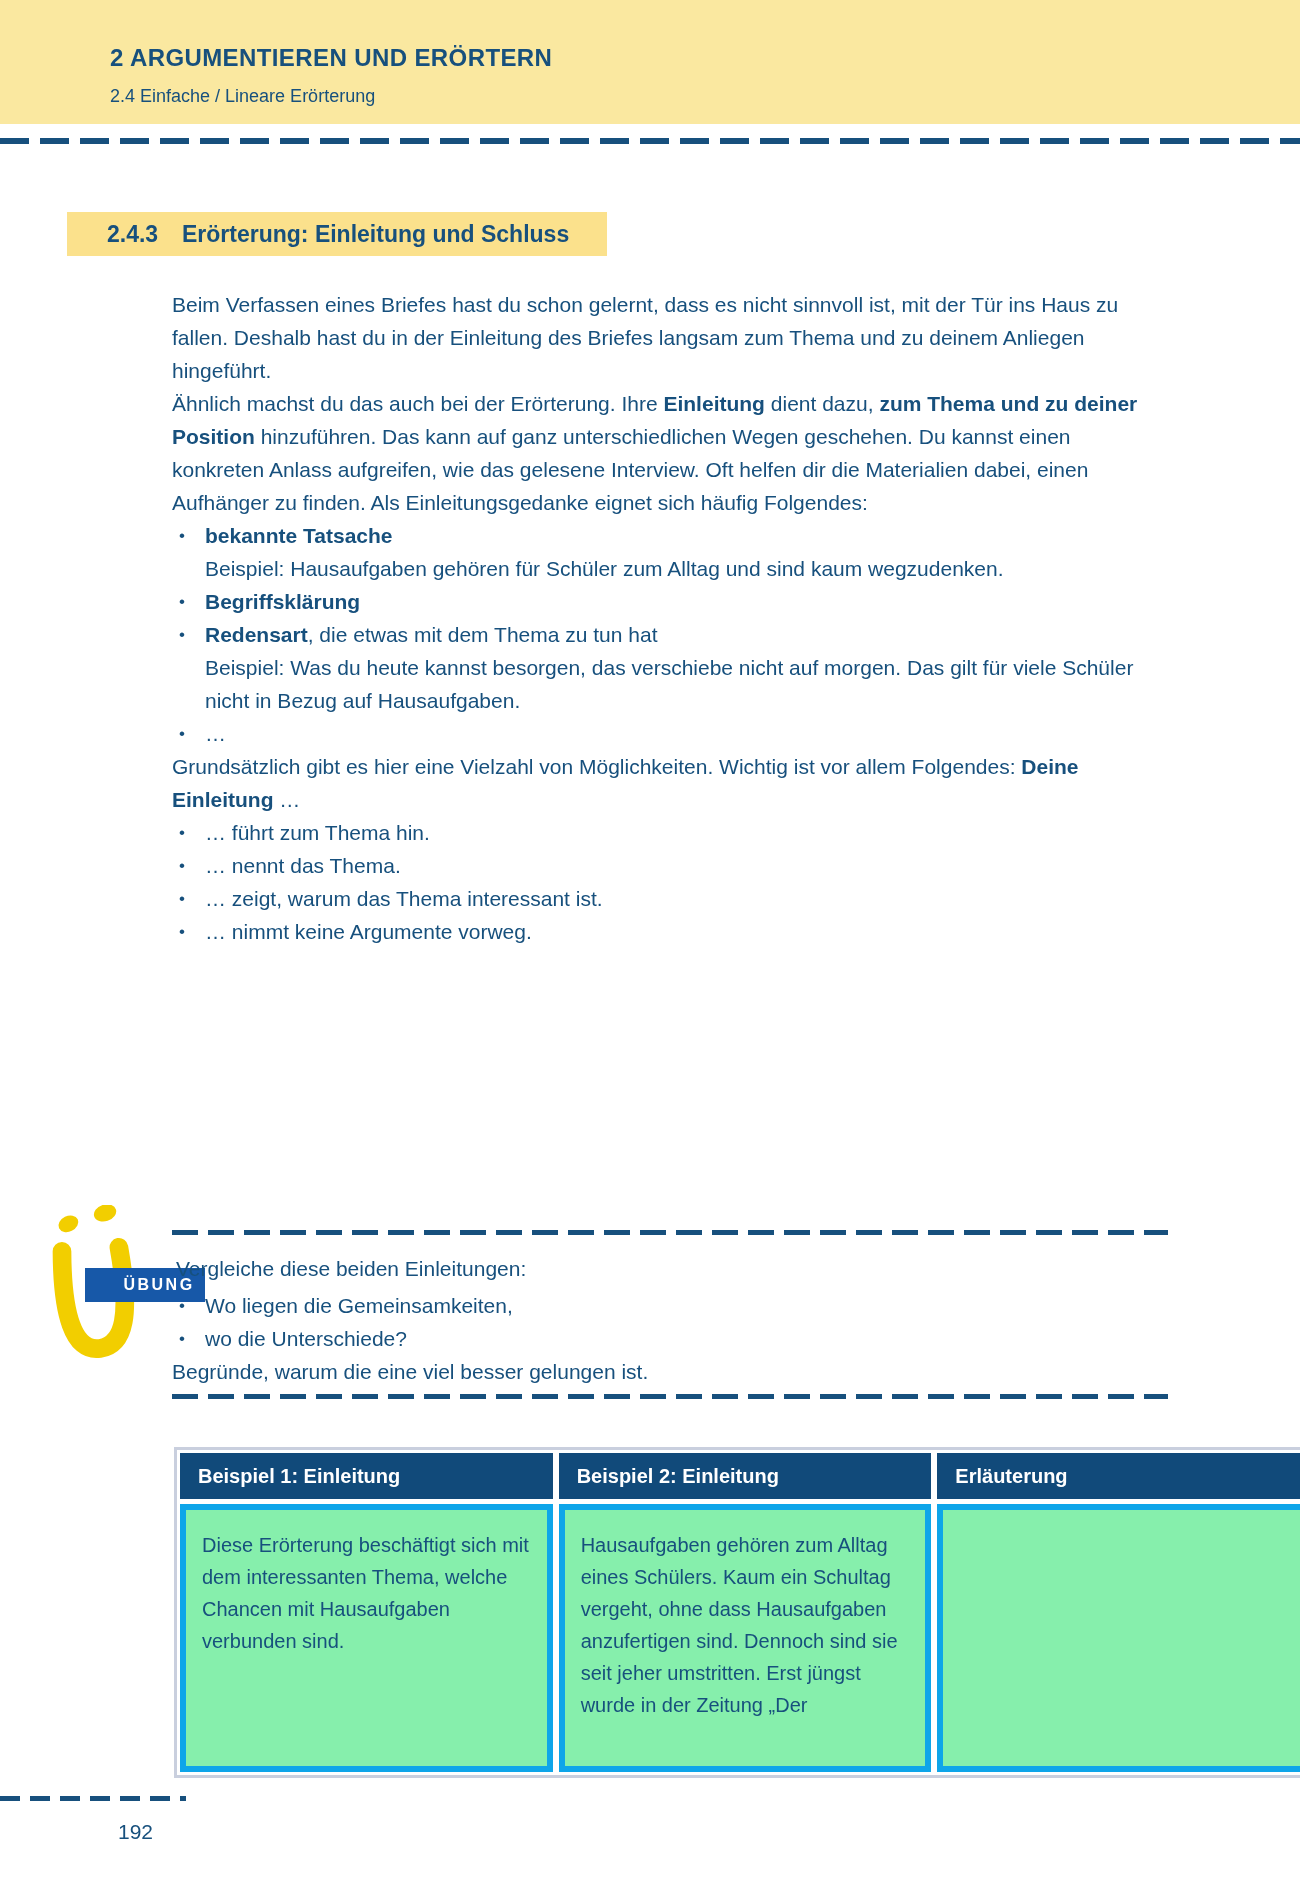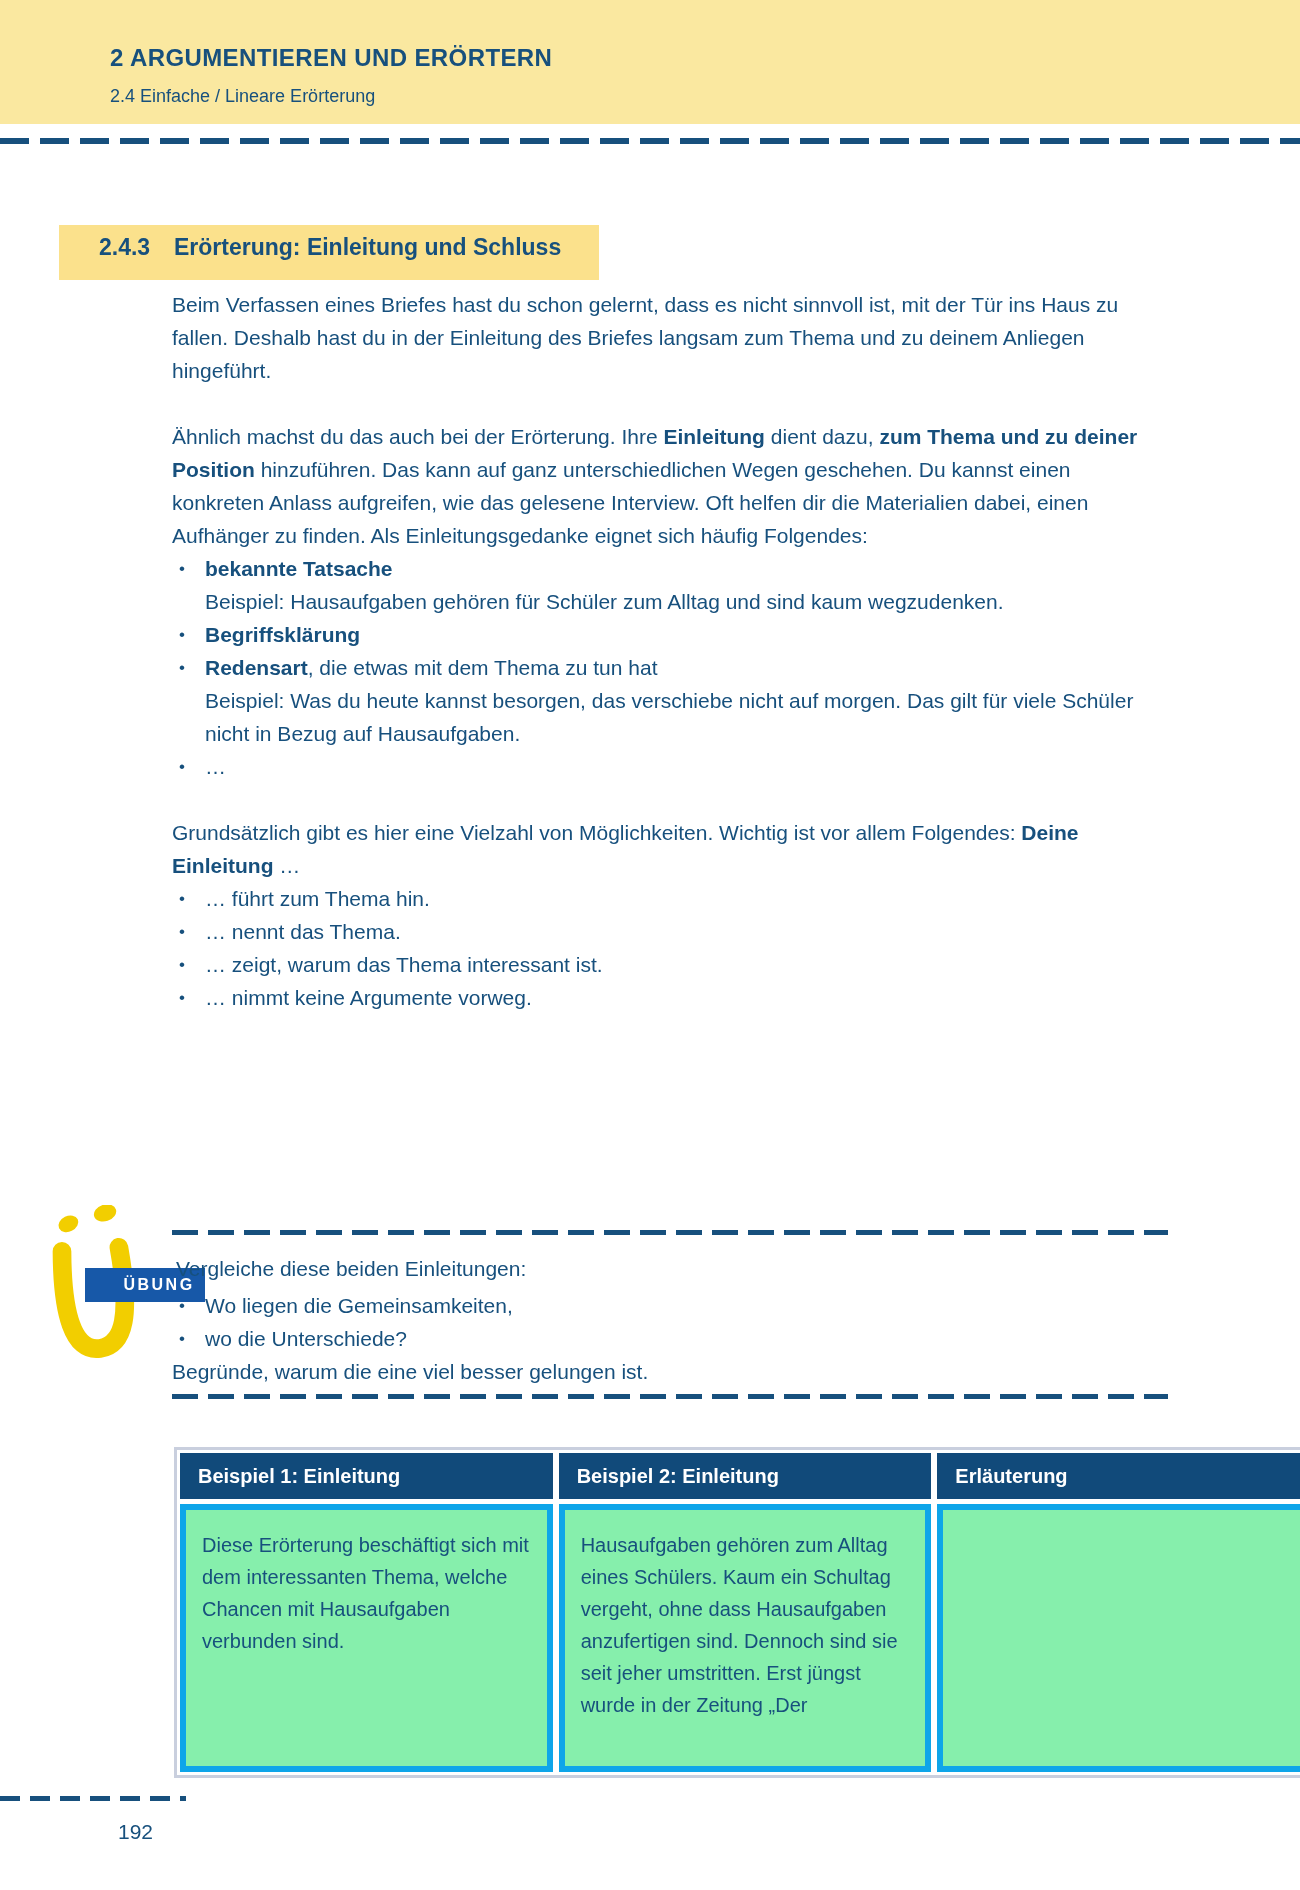--- a/index.html
+++ b/index.html
@@ -33,7 +33,7 @@
   .rule-ex.b{top:1394px;}
   .rule-foot{left:0;top:1796px;width:186px;height:5px;background:repeating-linear-gradient(90deg,var(--navy) 0 20px,transparent 20px 30px);}
   
-  .h-box{position:absolute;left:59px;top:212px;width:540px;height:55px;background:var(--hl-yellow);margin-top:13px;}
+  .h-box{position:absolute;left:67px;top:212px;width:540px;height:44px;background:var(--hl-yellow);}
   .h-box .num{position:absolute;left:40px;top:9px;font-size:23px;font-weight:bold;}
   .h-box .ttl{position:absolute;left:115px;top:9px;font-size:23px;font-weight:bold;white-space:nowrap;}
   

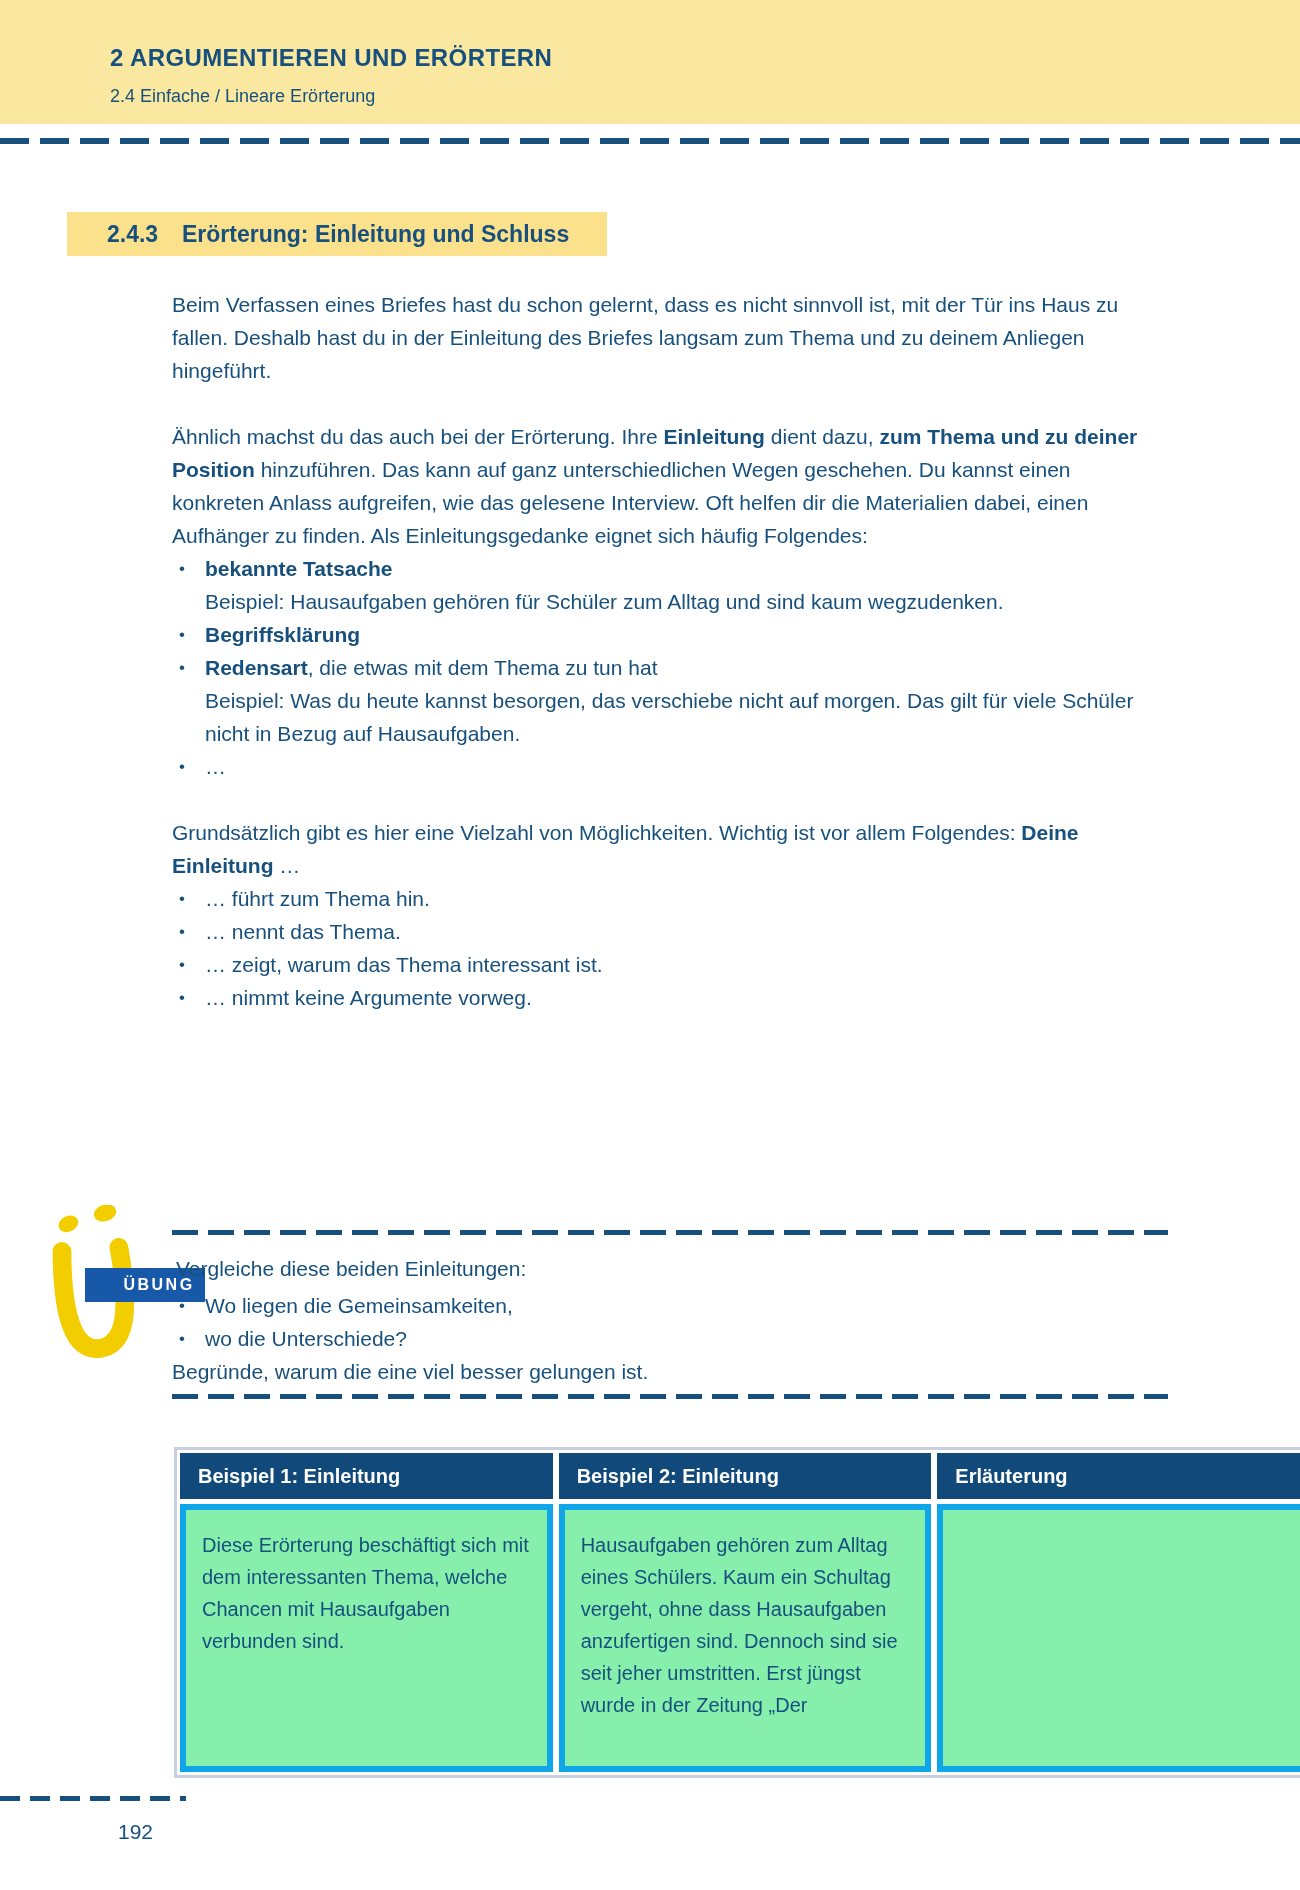--- a/index.html
+++ b/index.html
@@ -39,7 +39,7 @@
   
   .content{position:absolute;left:172px;top:288px;width:996px;font-size:21px;line-height:33px;}
   .content p{margin:0;}
-  .content p.gap{margin-top:33px;}
+  .content p.gap{}
   .b{font-weight:bold;}
   ul.plain{list-style:none;margin:0;padding:0;}
   ul.plain li{position:relative;padding-left:33px;}

